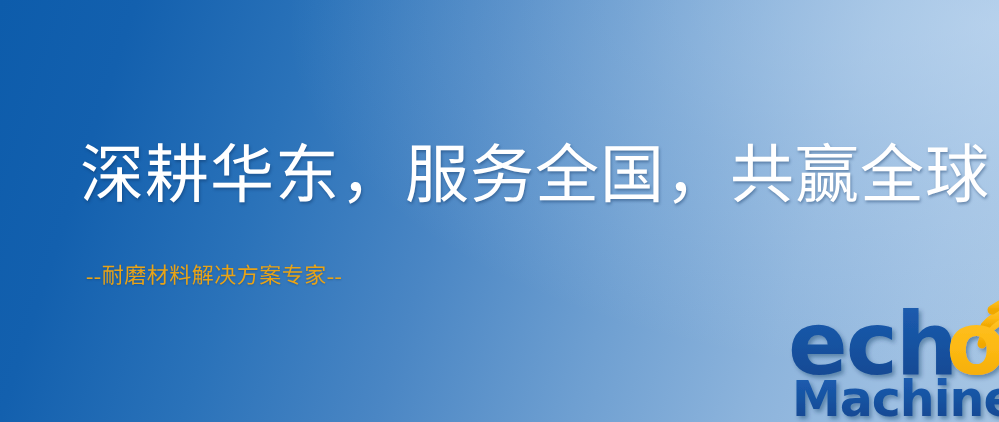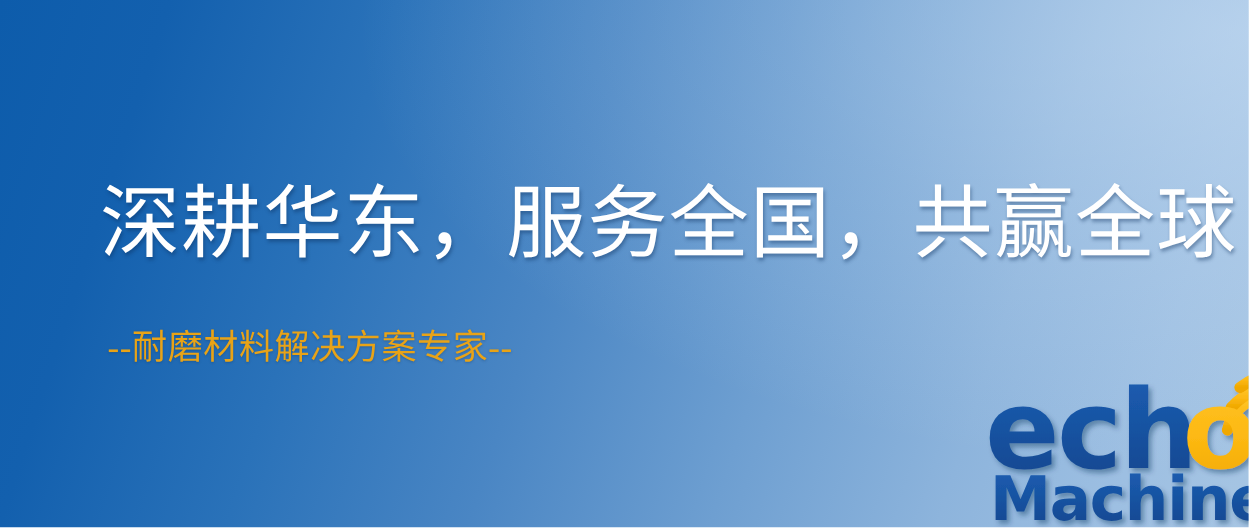--- a/index.html
+++ b/index.html
@@ -50,7 +50,7 @@
   #headline {
     left: 80px;
     top: 148px;
-    font-family: Liberation Serif, serif;
+    font-family: Liberation Mono, monospace;
     font-size: 64px;
     line-height: 1;
     letter-spacing: 1px;

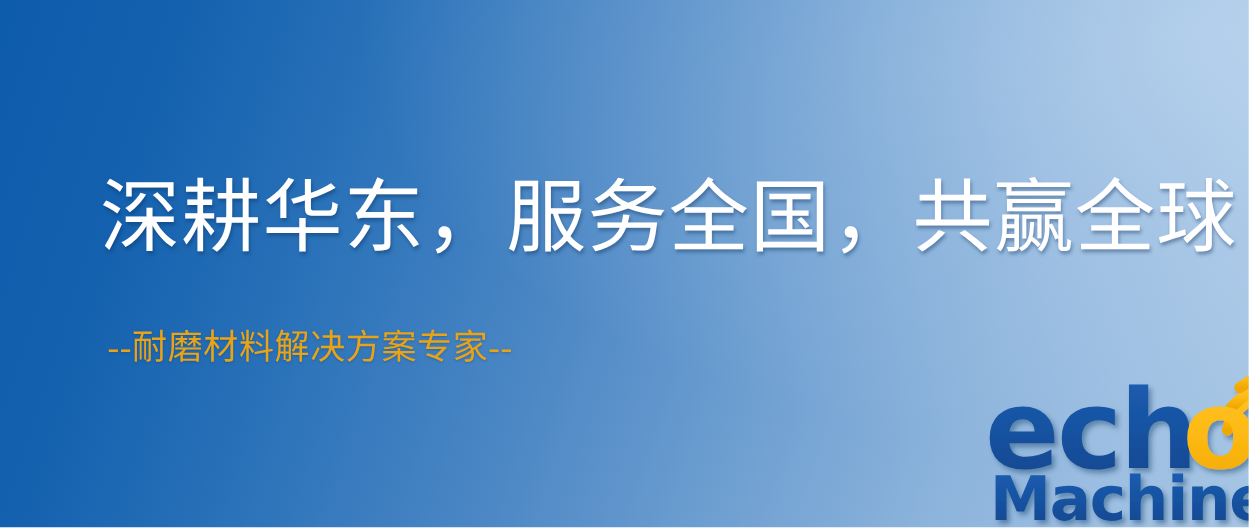--- a/index.html
+++ b/index.html
@@ -64,7 +64,7 @@
     left: 86px;
     top: 265px;
     font-family: "Liberation Serif", "DejaVu Serif", serif;
-    font-size: 28px;
+    font-size: 22px;
     line-height: 1;
     letter-spacing: 0.5px;
     color: #e8a317;

